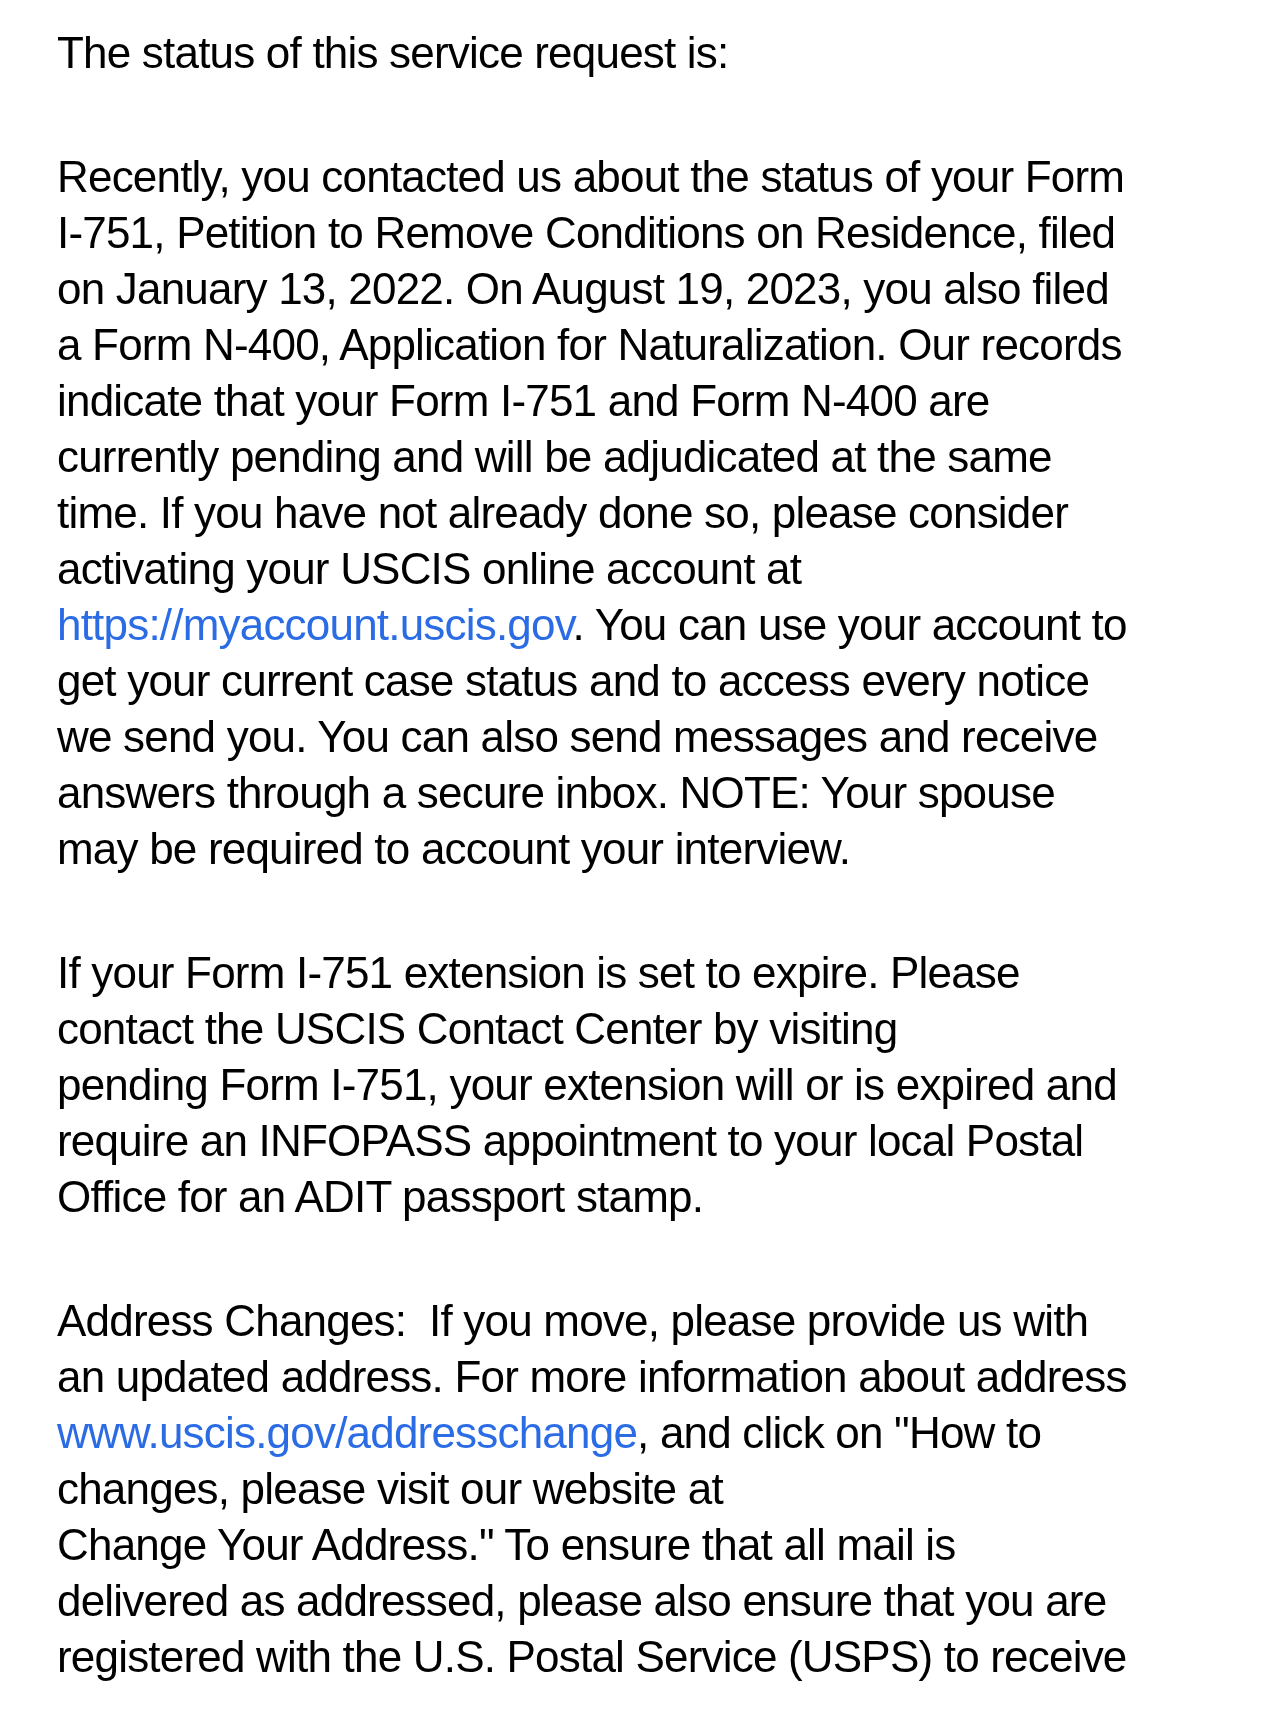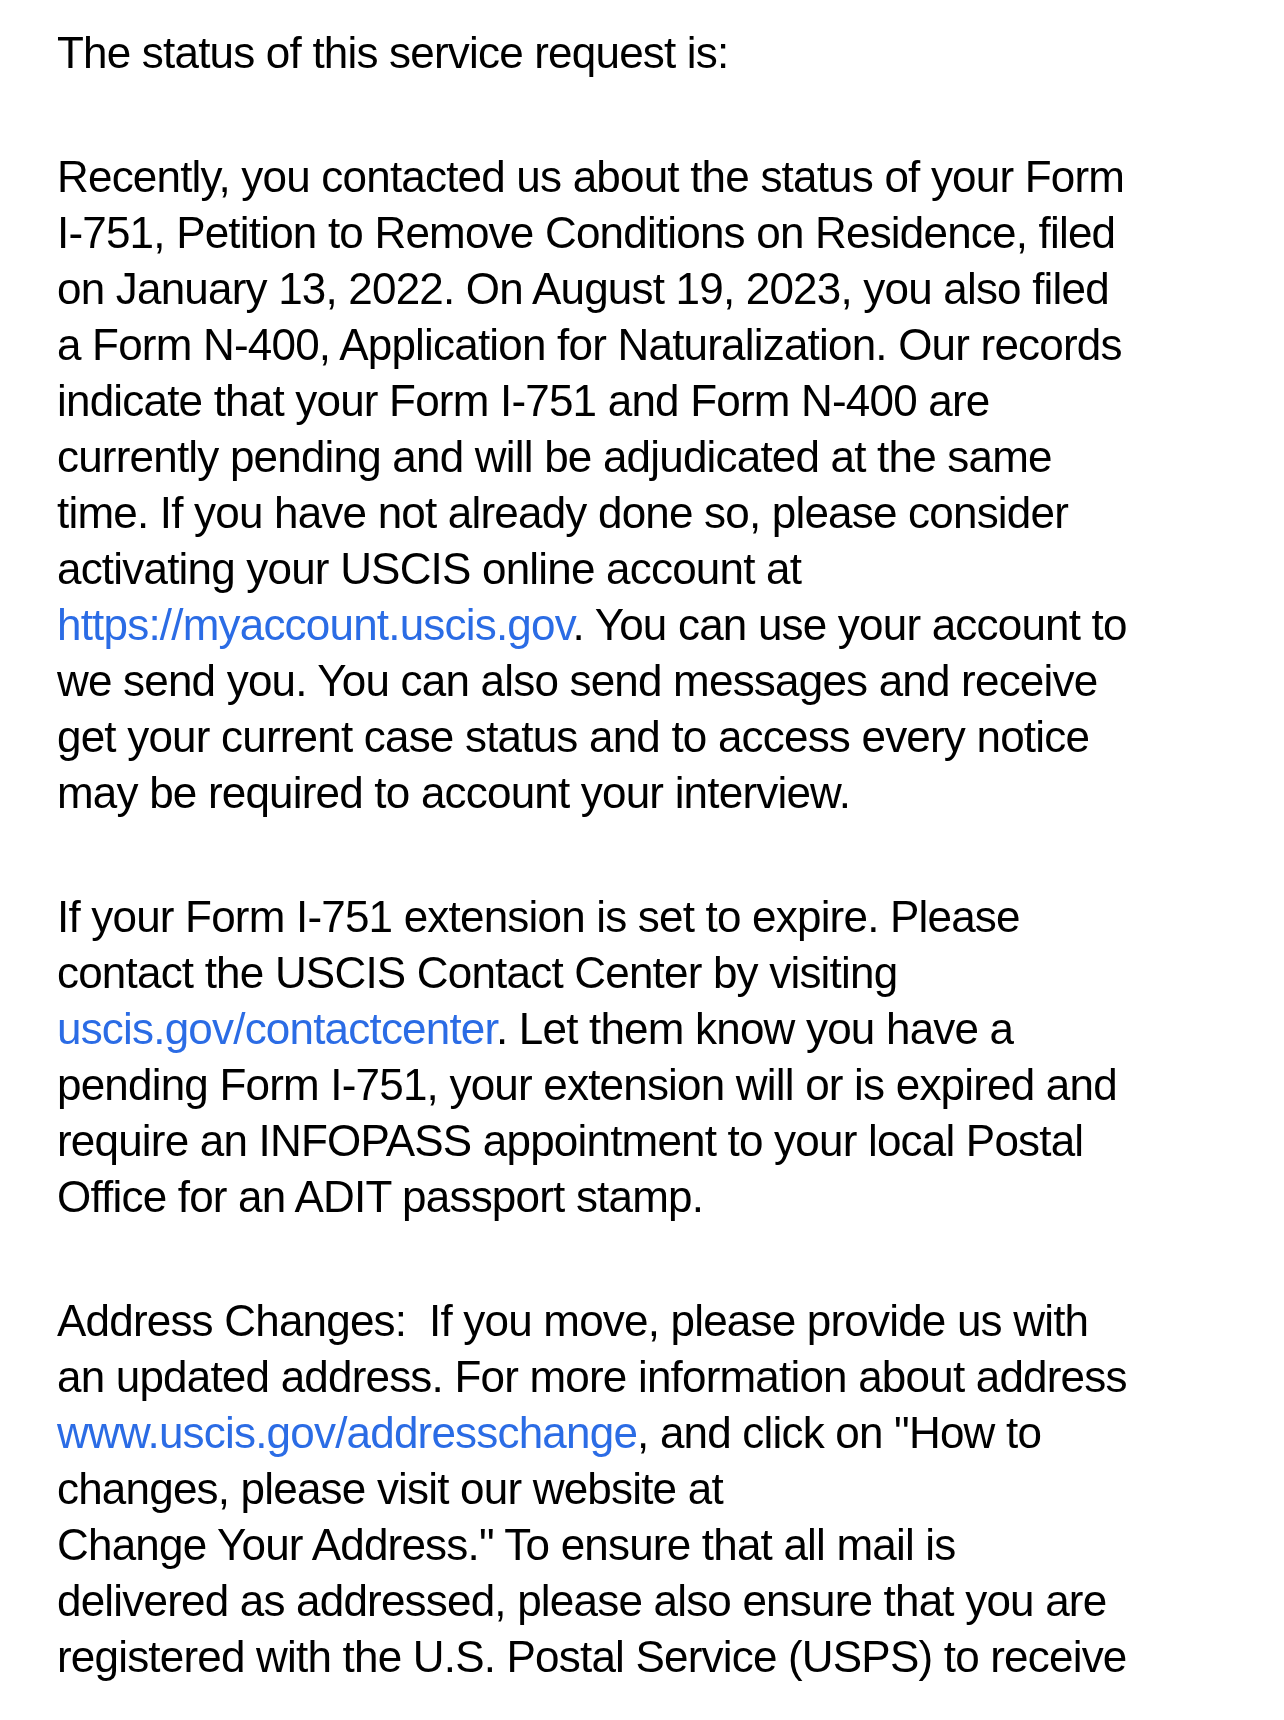--- a/index.html
+++ b/index.html
@@ -56,8 +56,8 @@
       <div class="line"><span class="seg">time. If you have not already done so, please consider</span></div>
       <div class="line"><span class="seg">activating your USCIS online account at</span></div>
       <div class="line"><a class="link">https://myaccount.uscis.gov</a><span class="seg">. You can use your account to</span></div>
+      <div class="line"><span class="seg">get your current case status and to access every notice</span></div>
       <div class="line"><span class="seg">we send you. You can also send messages and receive</span></div>
-      <div class="line"><span class="seg">get your current case status and to access every notice</span></div>
       <div class="line"><span class="seg">may be required to account your interview.</span></div>
     </div>
     <div class="paragraph">

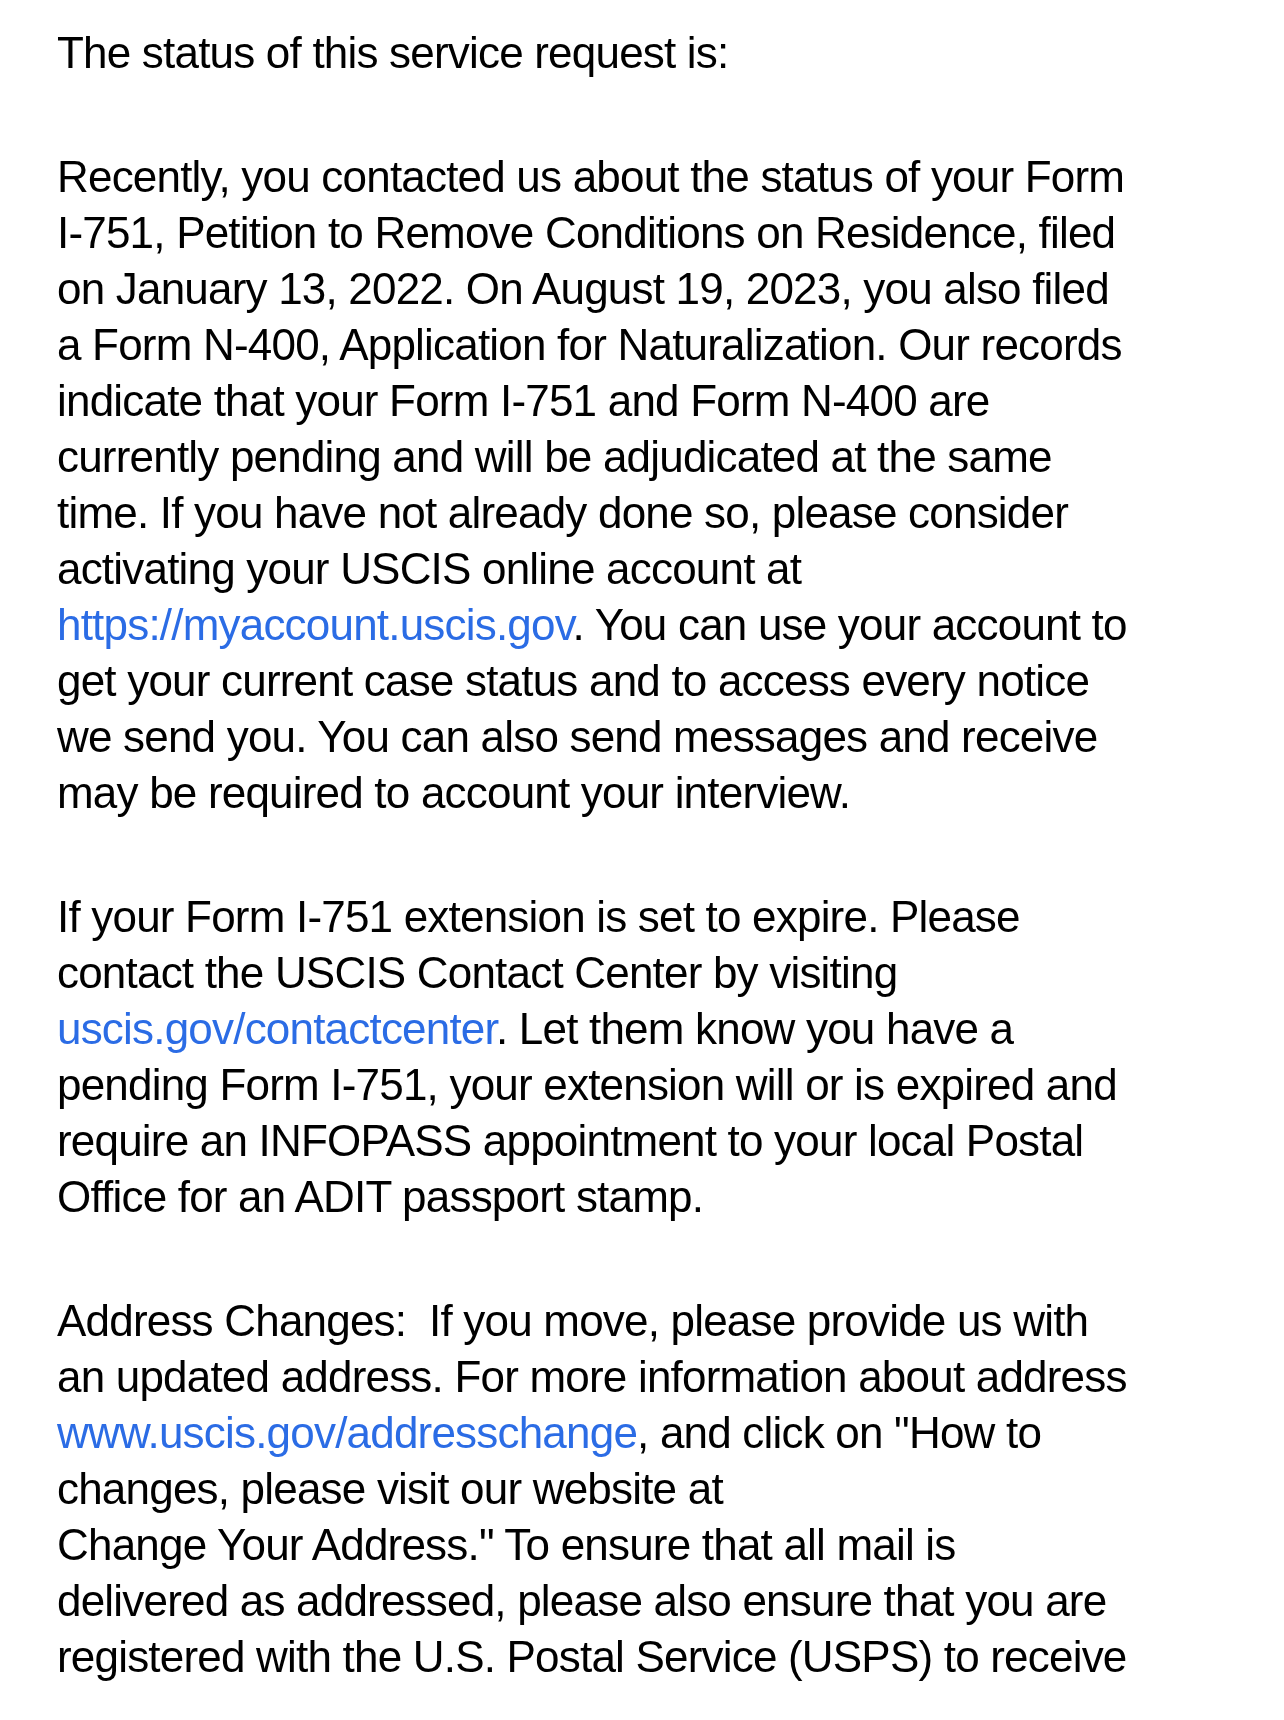--- a/index.html
+++ b/index.html
@@ -58,6 +58,7 @@
       <div class="line"><a class="link">https://myaccount.uscis.gov</a><span class="seg">. You can use your account to</span></div>
       <div class="line"><span class="seg">get your current case status and to access every notice</span></div>
       <div class="line"><span class="seg">we send you. You can also send messages and receive</span></div>
+      <div class="line"><span class="seg">answers through a secure inbox. NOTE: Your spouse</span></div>
       <div class="line"><span class="seg">may be required to account your interview.</span></div>
     </div>
     <div class="paragraph">

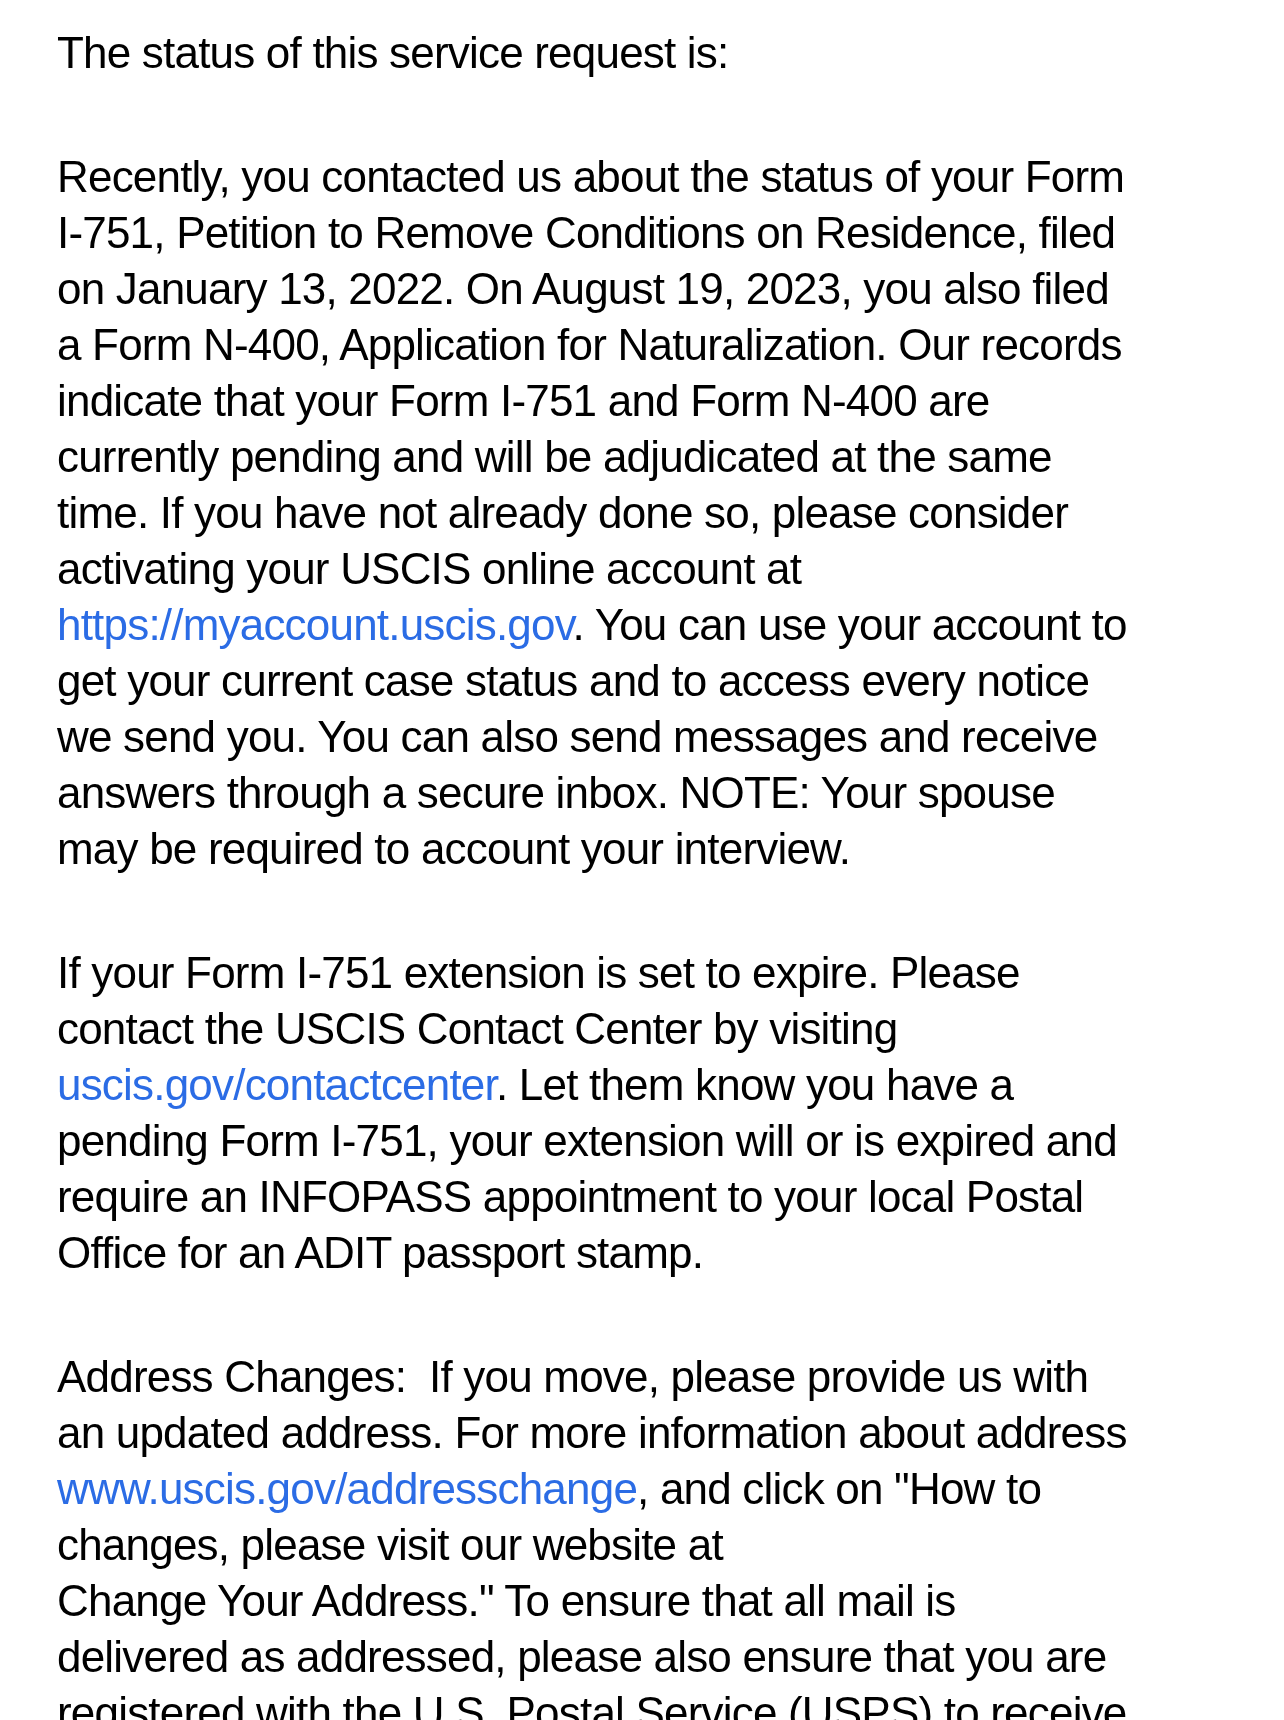--- a/index.html
+++ b/index.html
@@ -64,7 +64,6 @@
     <div class="paragraph">
       <div class="line"><span class="seg">If your Form I-751 extension is set to expire. Please</span></div>
       <div class="line"><span class="seg">contact the USCIS Contact Center by visiting</span></div>
-      <div class="line"><a class="link">uscis.gov/contactcenter</a><span class="seg">. Let them know you have a</span></div>
       <div class="line"><span class="seg">pending Form I-751, your extension will or is expired and</span></div>
       <div class="line"><span class="seg">require an INFOPASS appointment to your local Postal</span></div>
       <div class="line"><span class="seg">Office for an ADIT passport stamp.</span></div>

